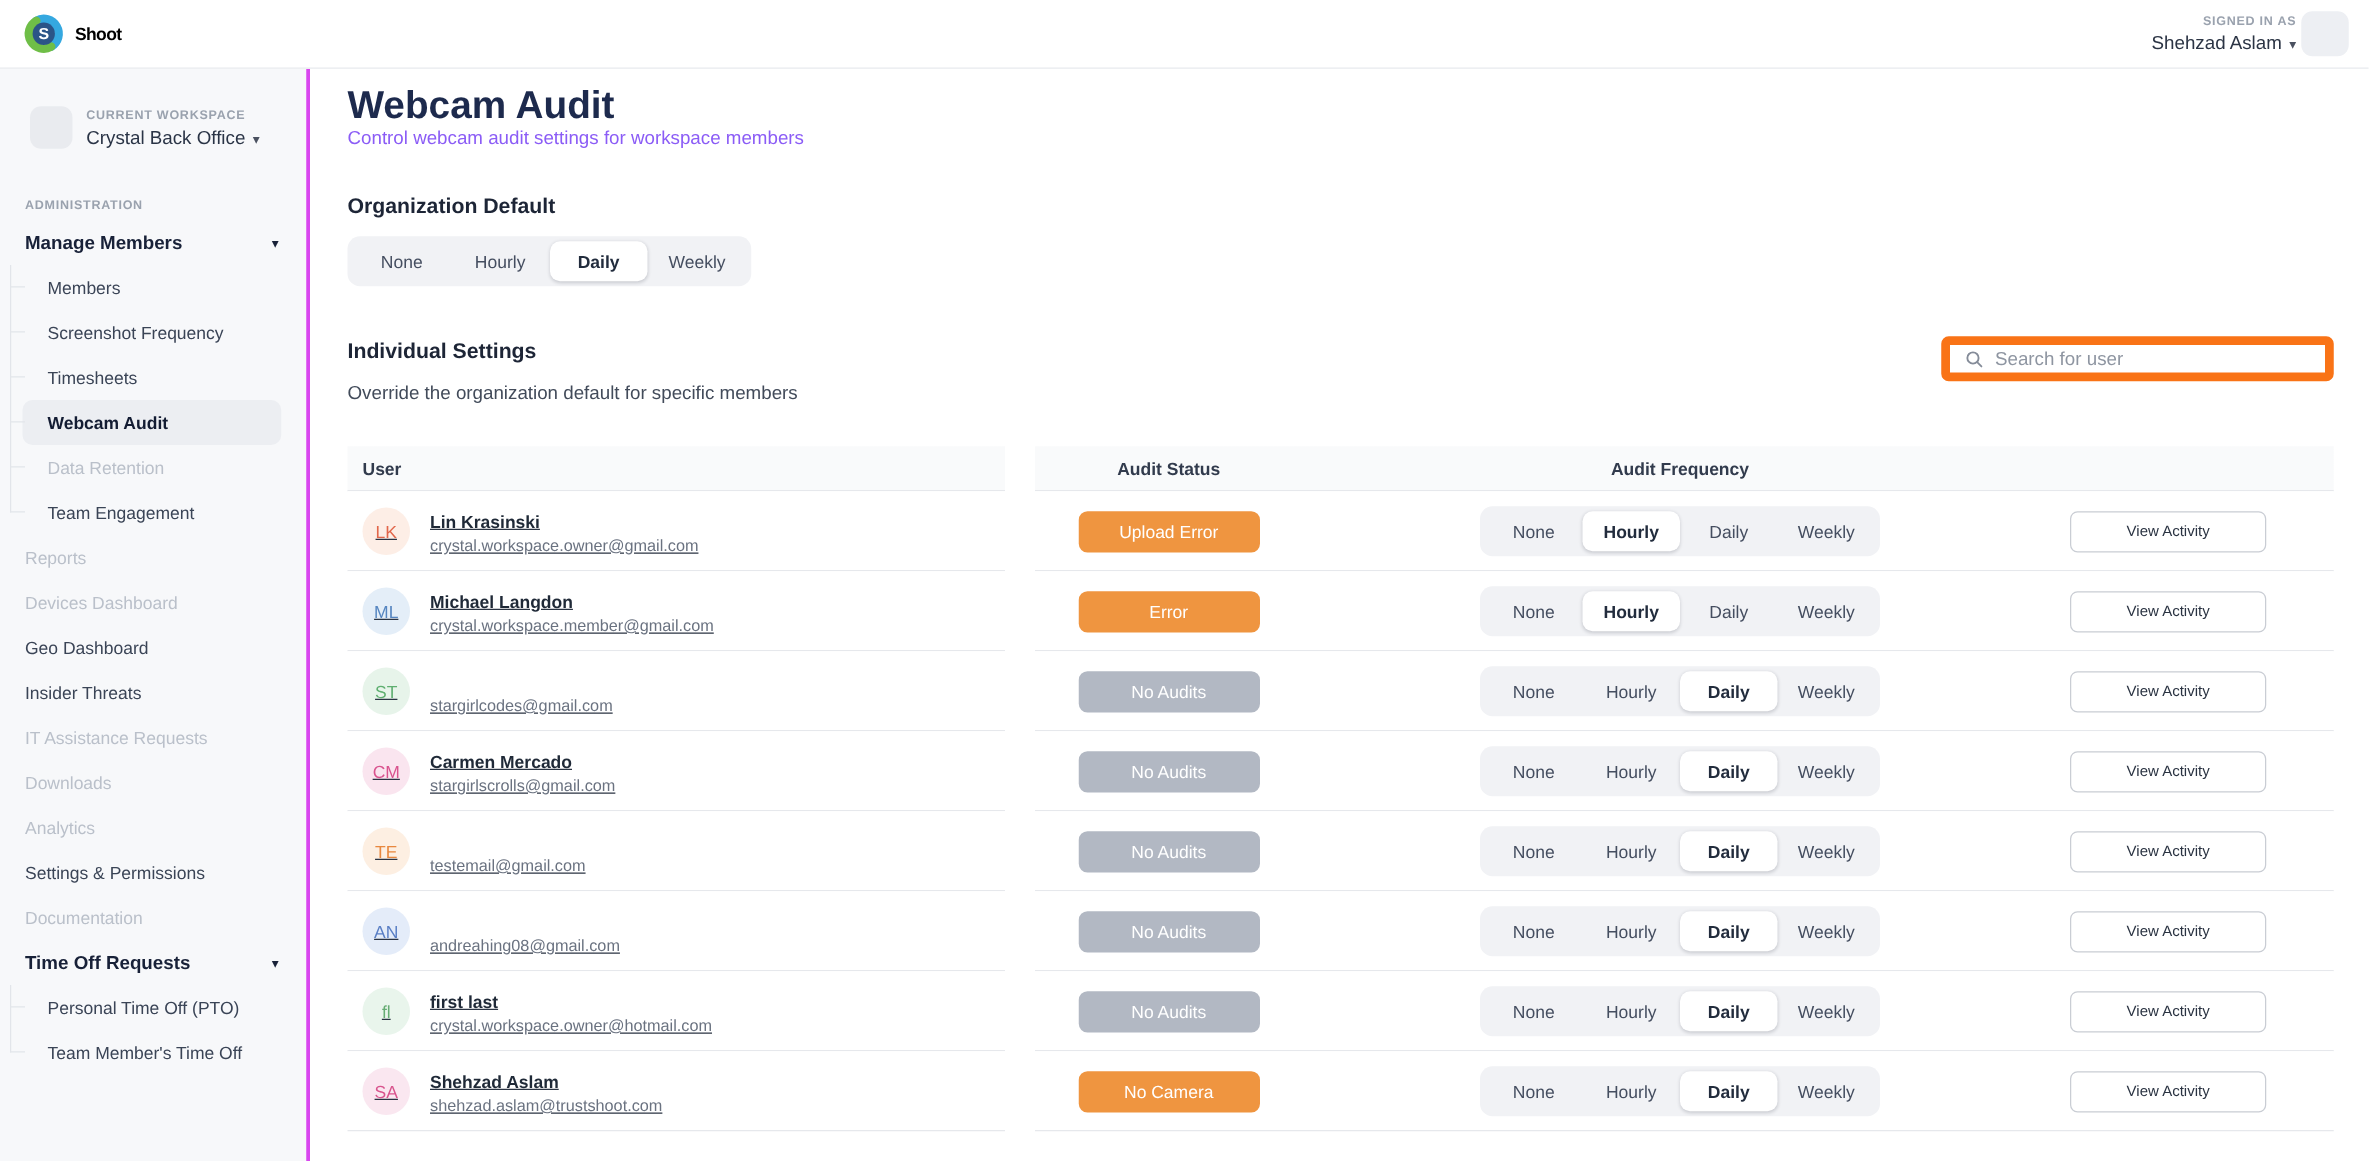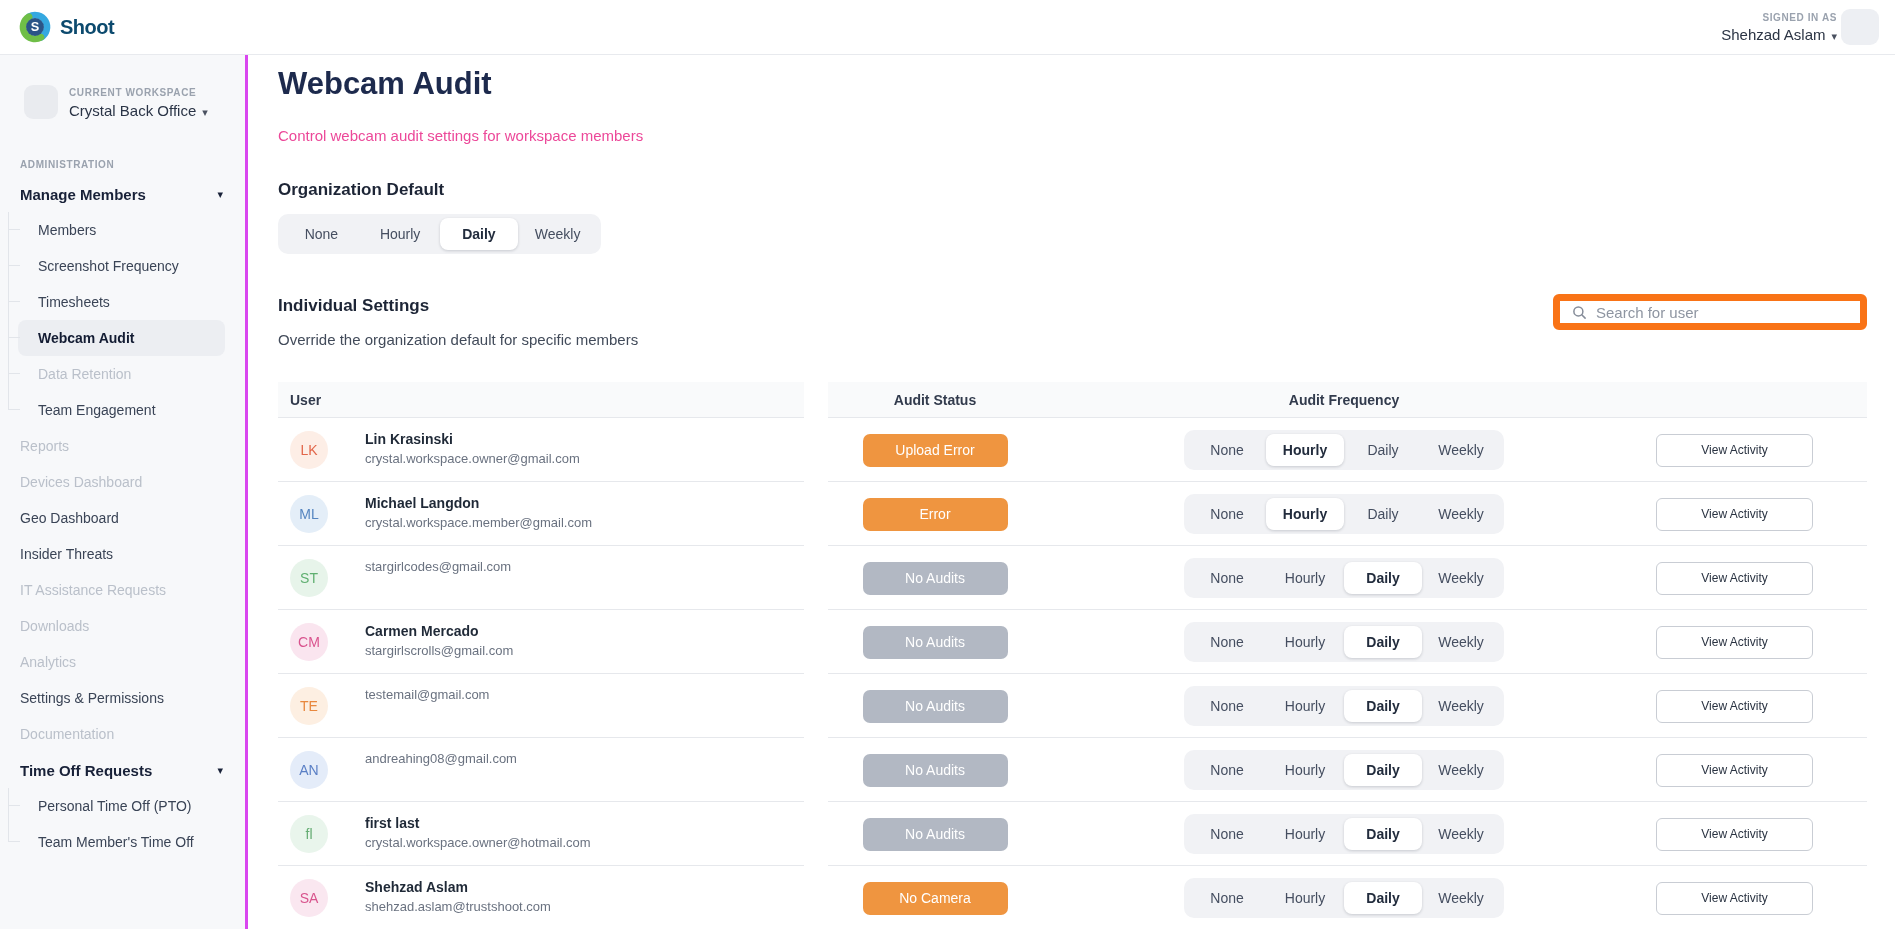--- a/index.html
+++ b/index.html
@@ -15,7 +15,7 @@
     position:relative; z-index:5;
   }
   .logo { display:flex; align-items:center; gap:8px; cursor:pointer; }
-  .logo-text { font-size:20px; font-weight:800; color:#0c4a6e; letter-spacing:-0.5px; }
+  .logo-text { font-size:14px; font-weight:800; color:#000000; letter-spacing:-0.5px; }
   .topbar-right { margin-left:auto; display:flex; align-items:center; gap:4px; }
   .signed-block { text-align:right; cursor:pointer; }
   .signed-label { font-size:10px; letter-spacing:0.6px; color:#9aa2ae; font-weight:600; margin-bottom:3px; }

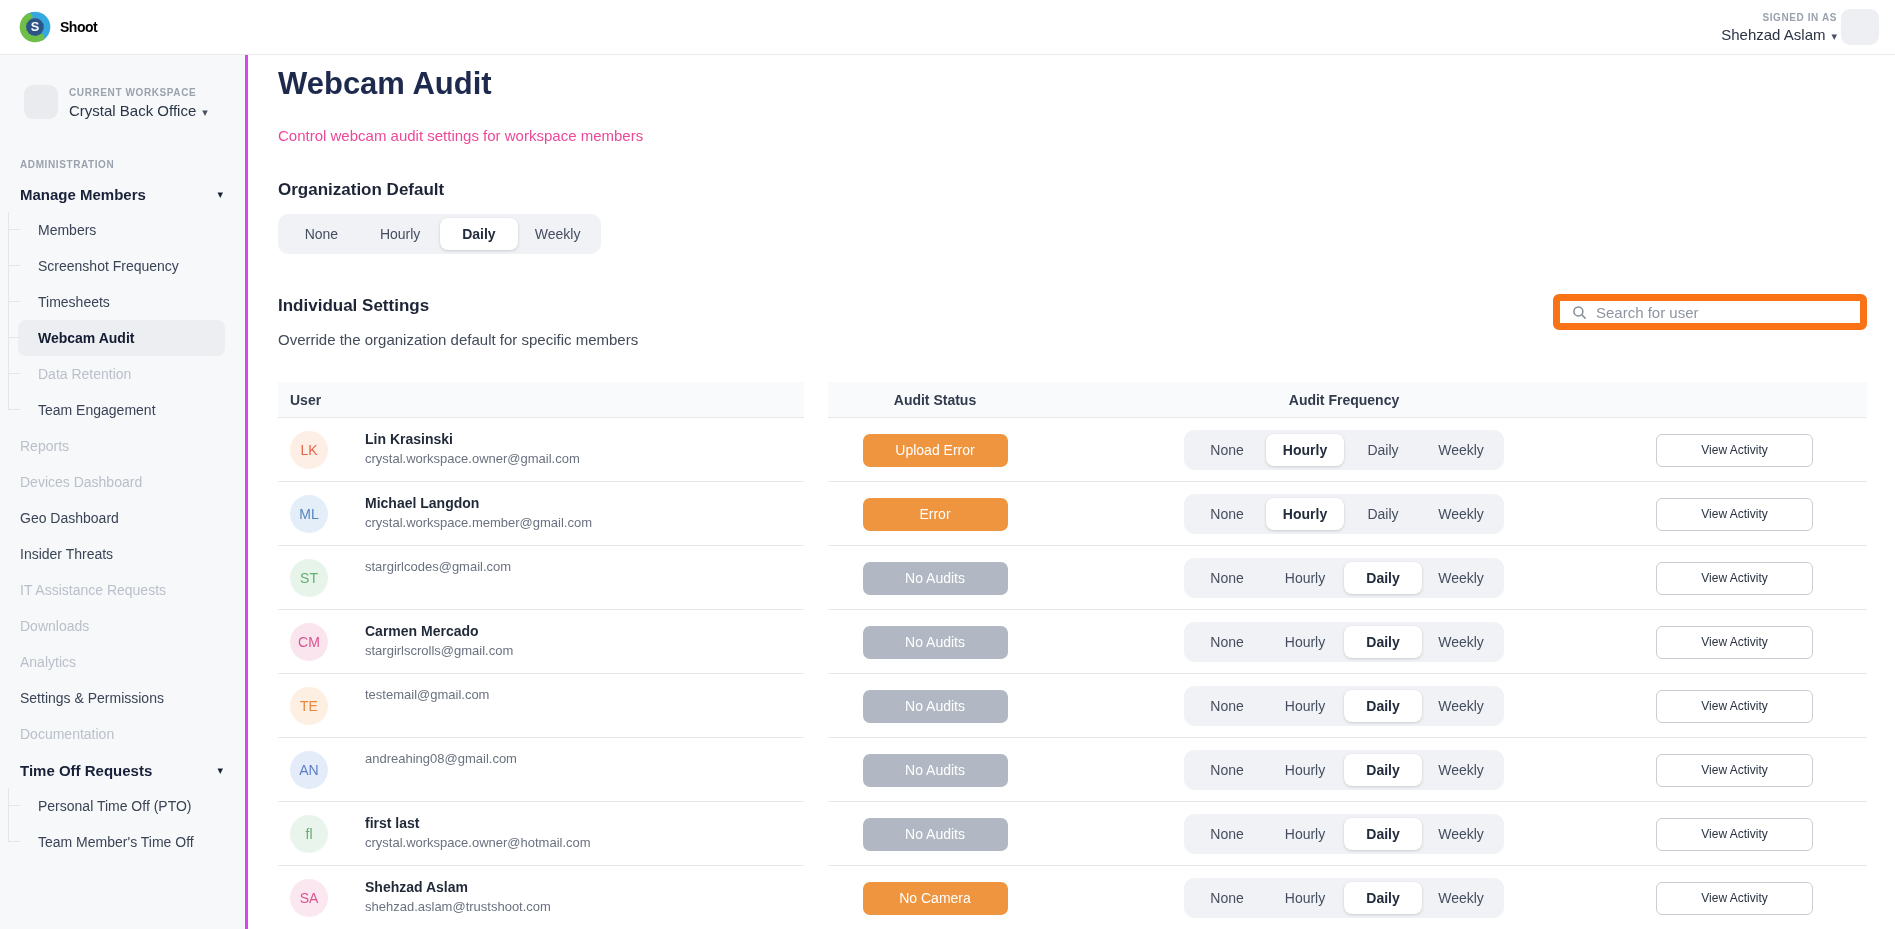--- a/index.html
+++ b/index.html
@@ -57,7 +57,7 @@
   
   .main { position:absolute; left:248px; top:55px; right:0; bottom:0; padding:11px 28px 0 30px; background:#fff; }
   h1 { font-size:31px; font-weight:700; color:#1d2a4d; }
-  .page-sub { font-size:15px; color:#ec4899; margin-top:25px; }
+  .page-sub { font-size:15px; color:#8b5cf6; }
   h2 { font-size:17px; font-weight:700; color:#1d2536; }
   .org-heading { margin-top:36px; }
   .seg {

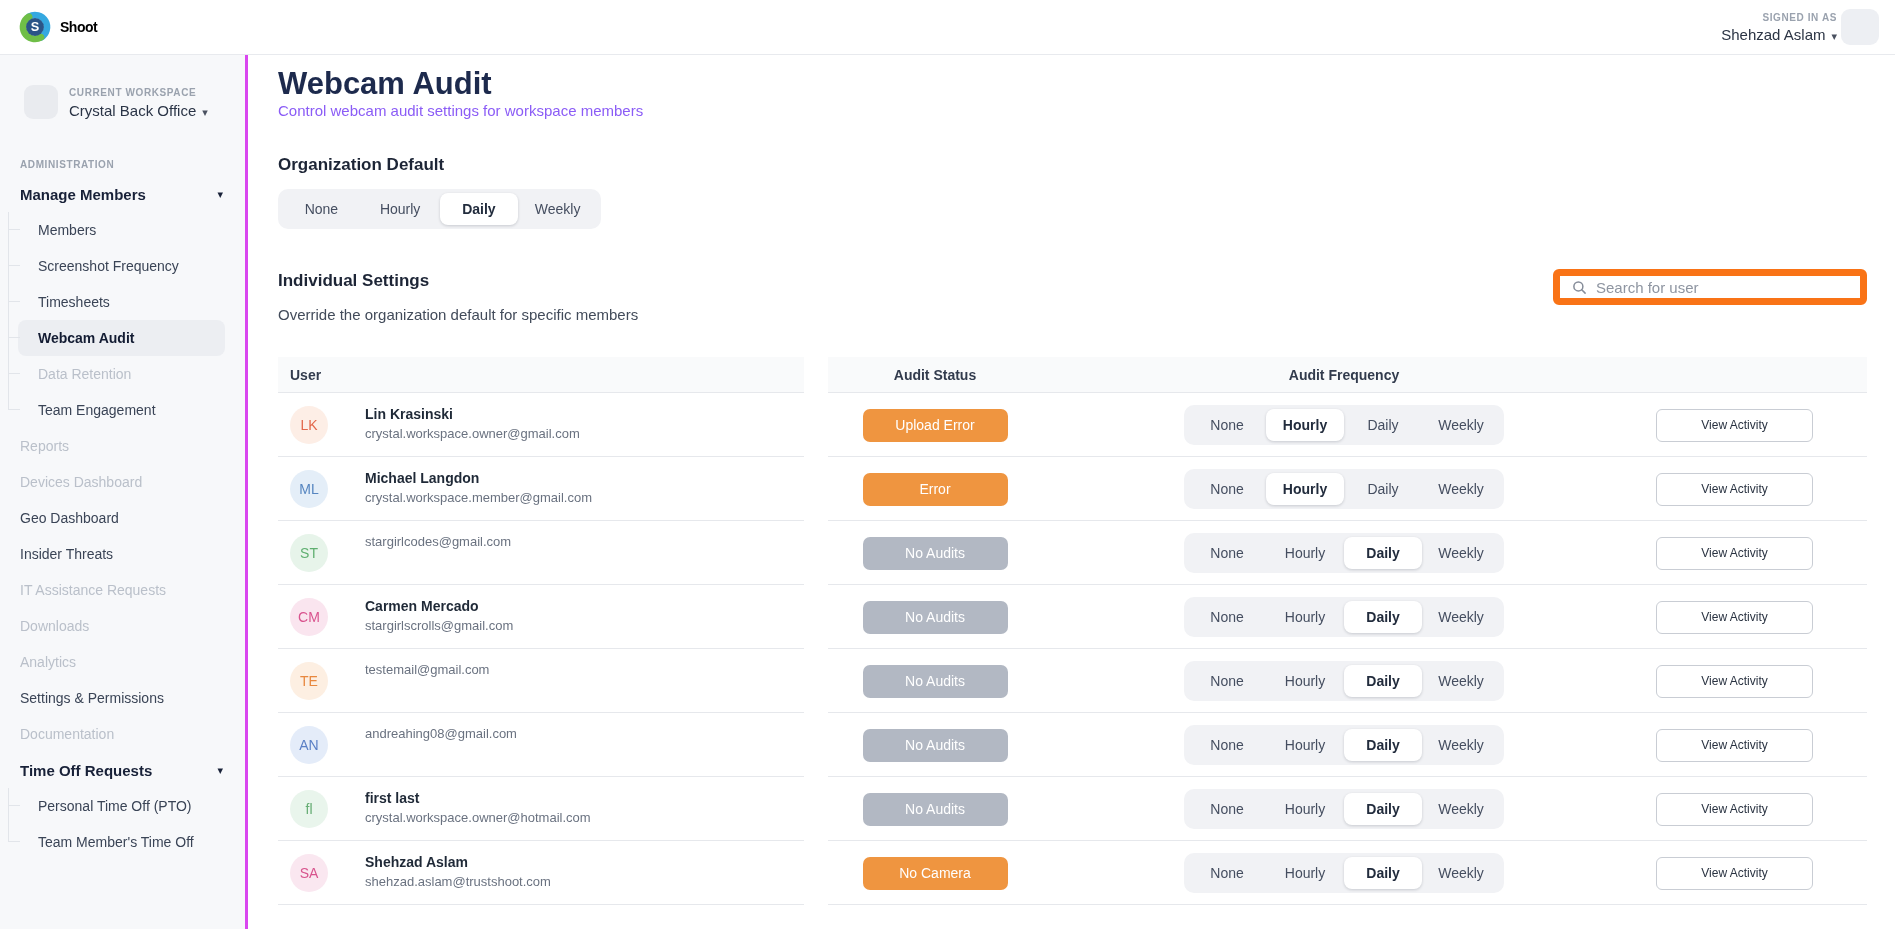--- a/index.html
+++ b/index.html
@@ -101,7 +101,7 @@
   .th-user { padding-left:12px; }
   .th-status, .th-freq { text-align:center; }
   .trow { height:64px; background:#fff; }
-  .td-user { display:flex; align-items:flex-start; gap:37px; padding-left:12px; }
+  .td-user { display:flex; align-items:flex-end; gap:16px; padding-left:12px;text-decoration:underline; }
   .avatar {
     width:38px; height:38px; border-radius:50%; flex:none;
     display:flex; align-items:center; justify-content:center; font-size:14px; font-weight:500;

